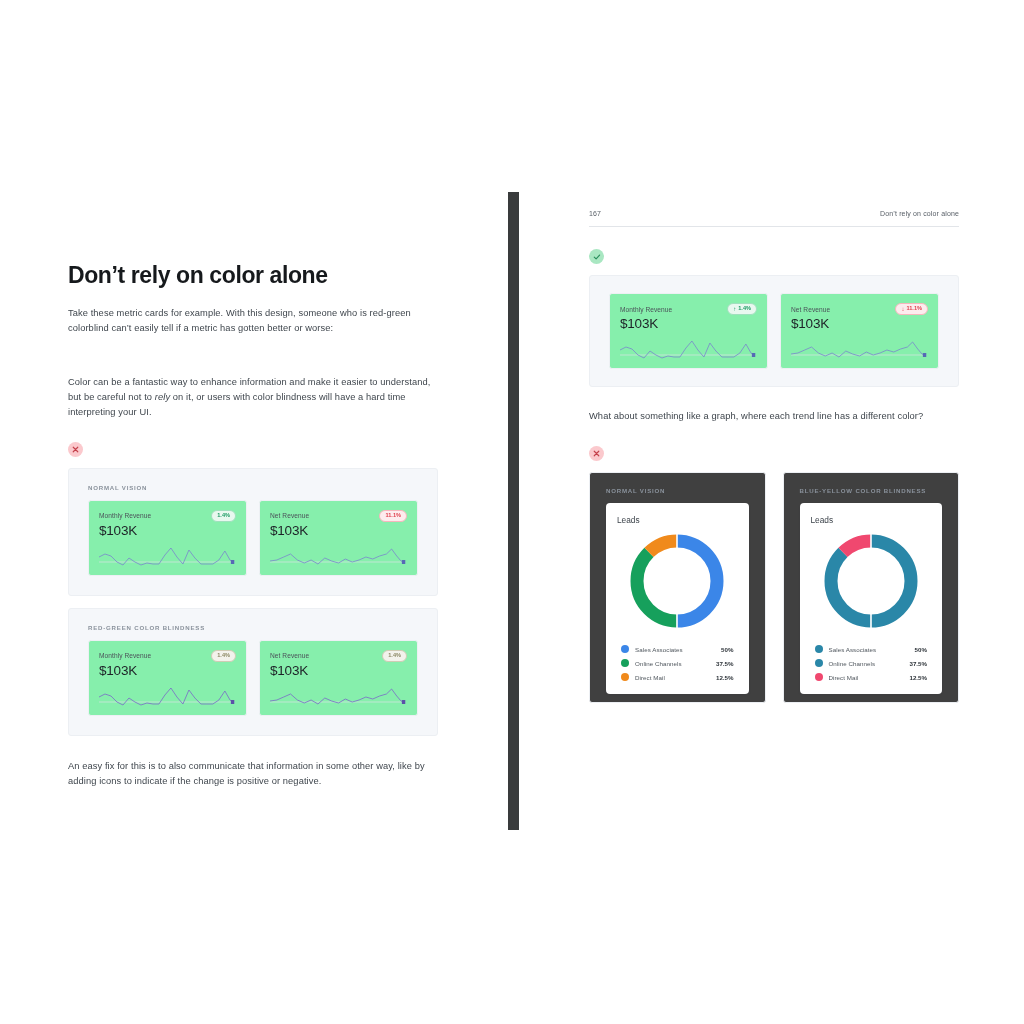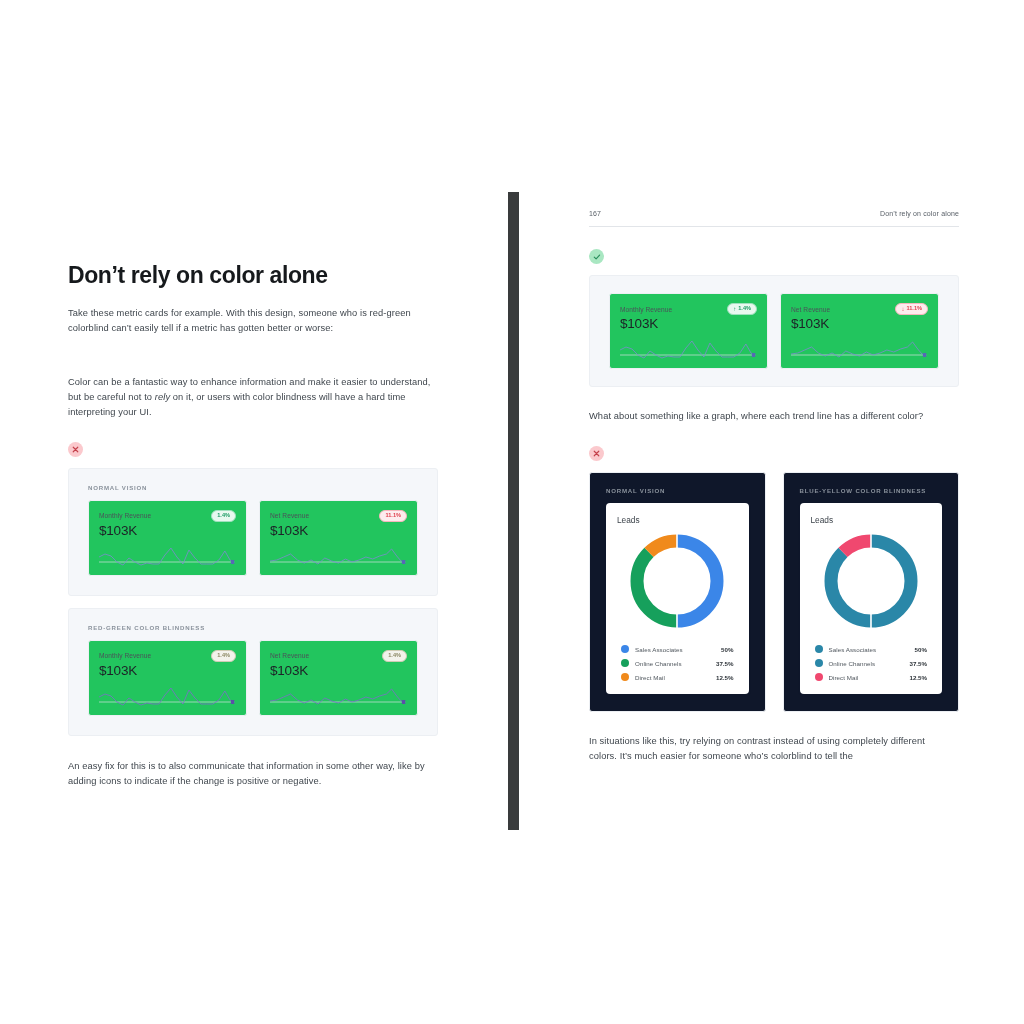--- a/index.html
+++ b/index.html
@@ -54,7 +54,7 @@
 
   
   .metric-card {
-    background: #22c55e; border: 1px solid #edf0f4; border-radius: 3px;
+    background: #86efac; border: 1px solid #edf0f4; border-radius: 3px;
     padding: 9px 10px 6px 10px; flex: 1; min-width: 0;
   }
   .metric-top { display: flex; align-items: center; justify-content: space-between; }

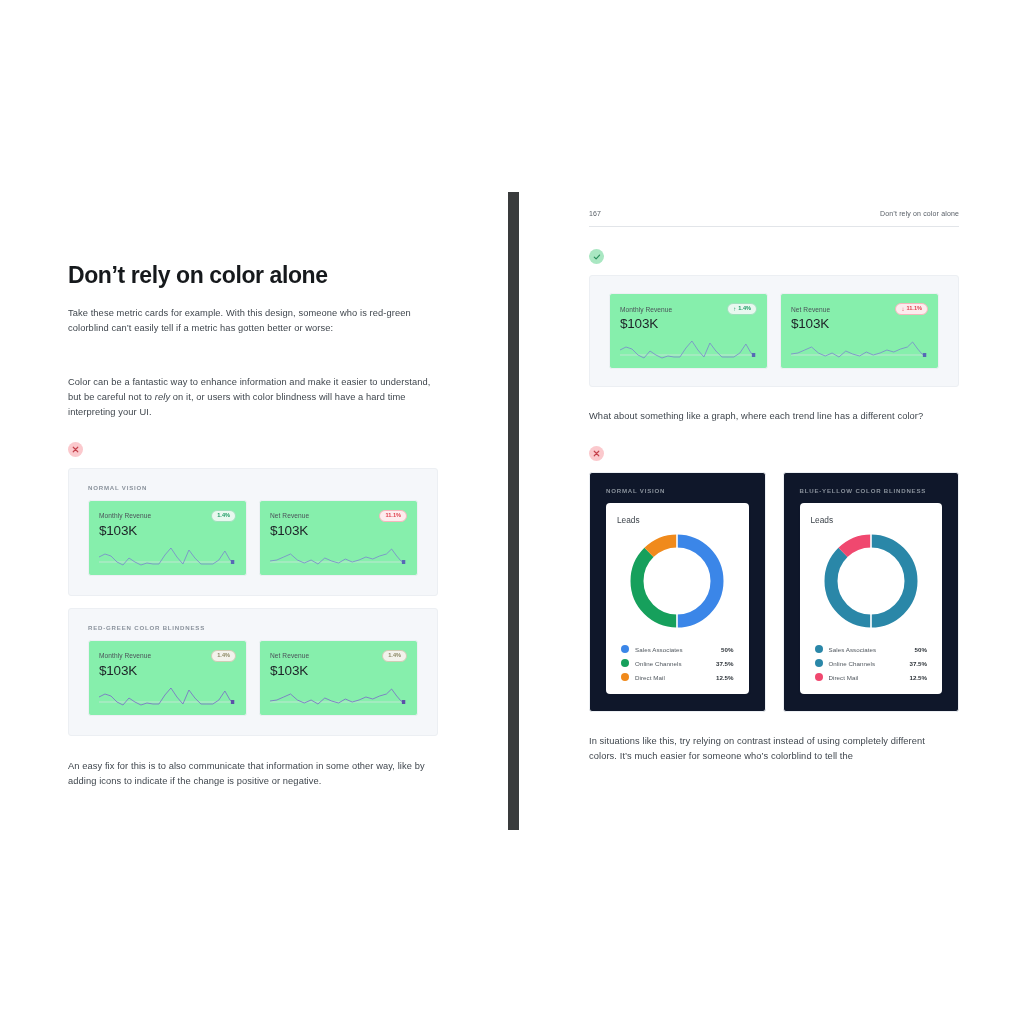--- a/index.html
+++ b/index.html
@@ -86,8 +86,8 @@
   
   .donut-row { display: flex; gap: 17px; }
   .donut-frame {
-    background: #0f172a; border: 1px solid #eceff3; border-radius: 3px;
-    padding: 14px 16px 17px 16px; width: 181px;
+    background: #404040; border: 1px solid #eceff3; border-radius: 3px;
+    padding: 14px 16px 8px 16px; width: 181px;
   }
   .donut-card {
     background: #fff; border-radius: 4px; padding: 12px 11px 13px 11px;

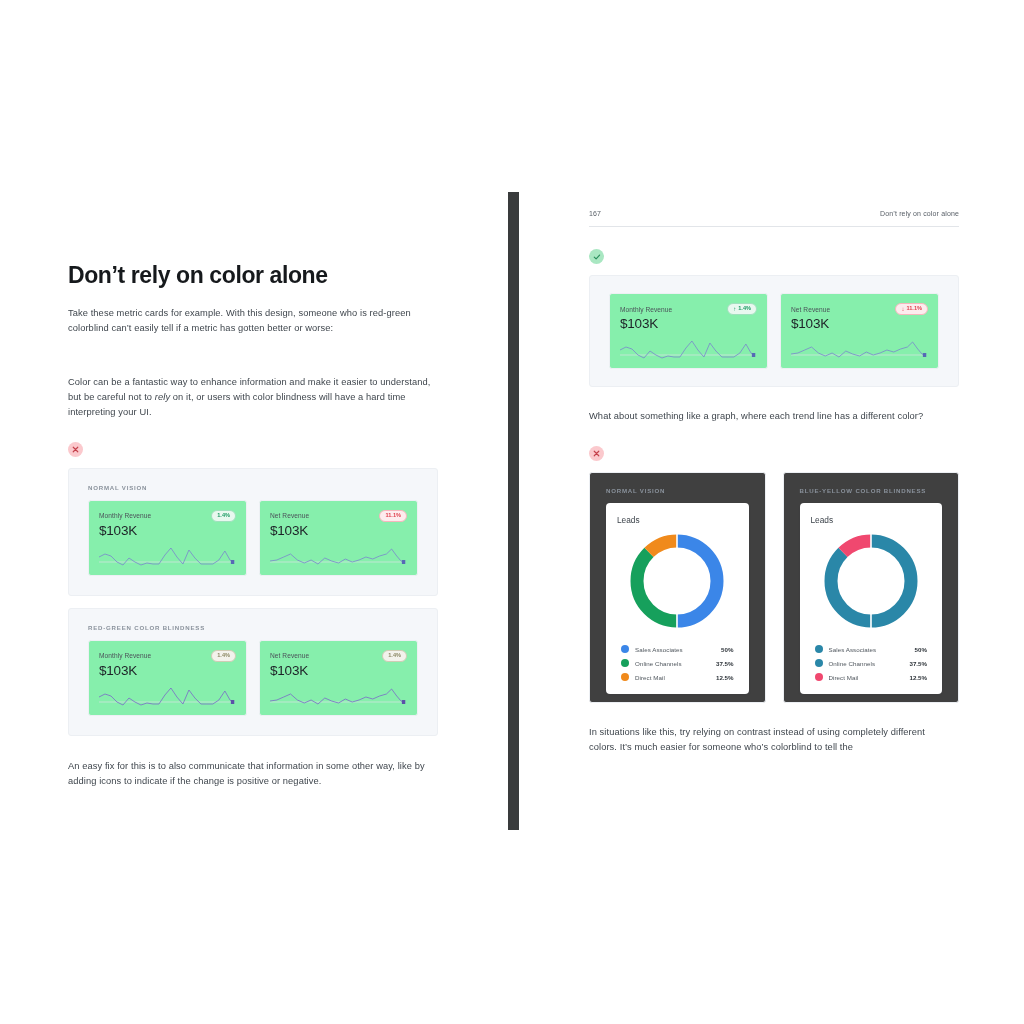--- a/index.html
+++ b/index.html
@@ -359,7 +359,6 @@
 
     </div>
 
-    <p class="para" style="margin-top:22px;width:352px">In situations like this, try relying on contrast instead of using completely different colors. It’s much easier for someone who’s colorblind to tell the</p>
   </div>
 
 </div>

